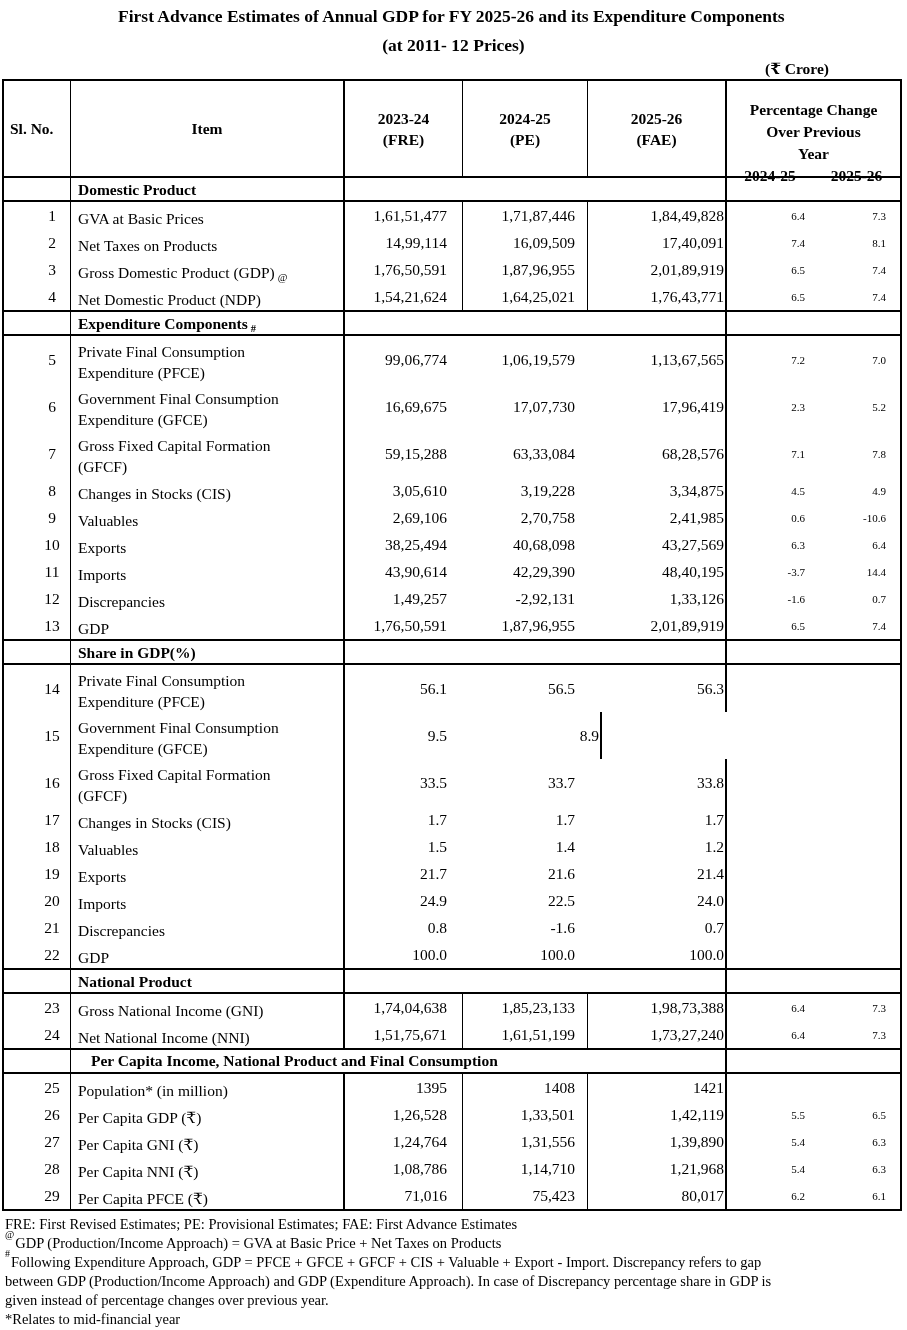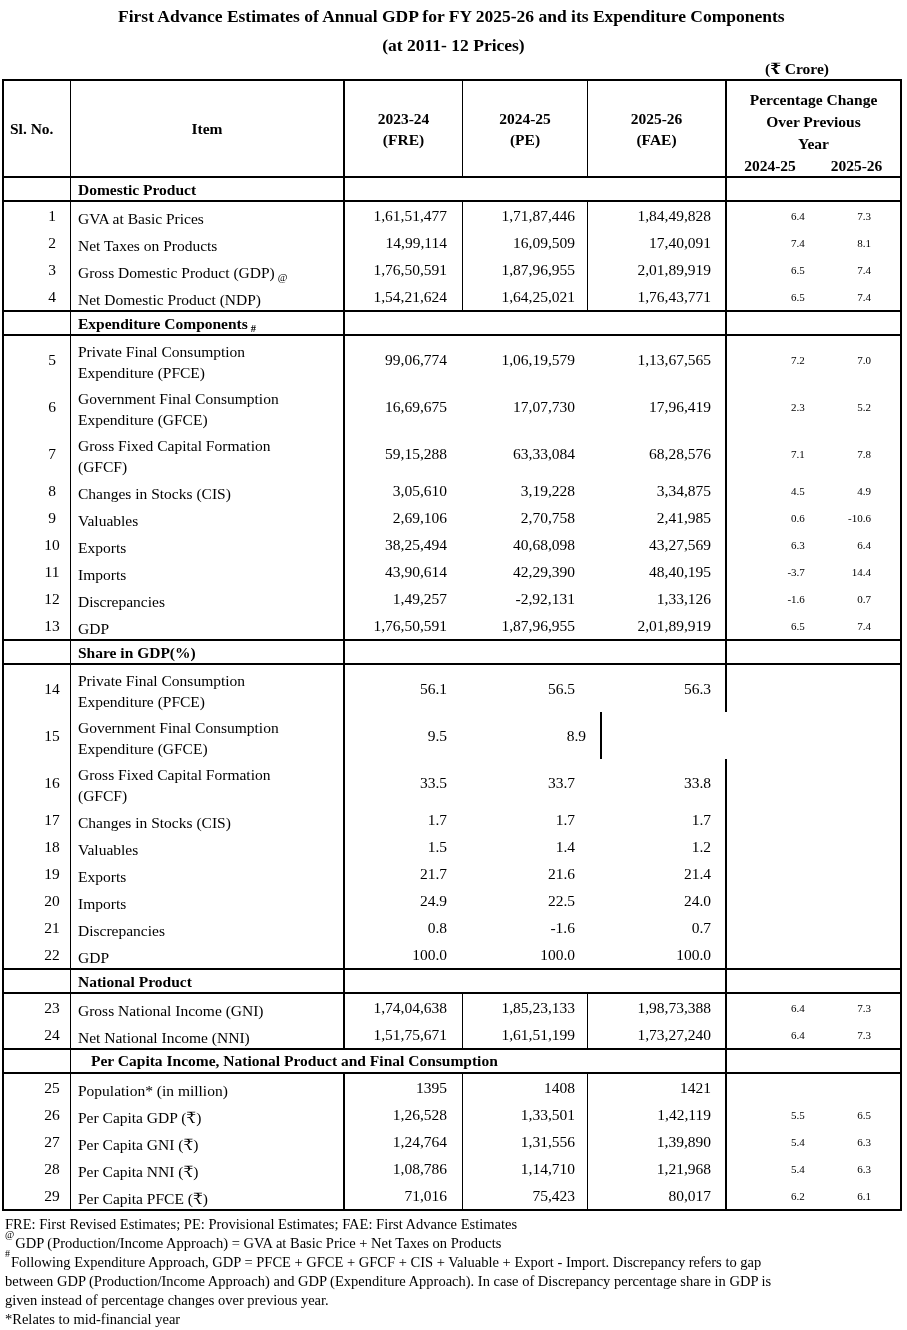--- a/index.html
+++ b/index.html
@@ -41,7 +41,7 @@
   .hc-v1{width:119px;border-left:2px solid #000}
   .hc-v2{width:125px;border-left:1px solid #000}
   .hc-v3{width:138px;border-left:1px solid #000}
-  .hc-p{width:175px;border-left:2px solid #000;justify-content:space-between;padding:8px 0 1px;line-height:22px}
+  .hc-p{width:175px;border-left:2px solid #000;justify-content:space-between;padding:18px 0 1px;line-height:22px}
   .psubrow{display:flex;width:100%}
   .psh{text-align:center;display:block}
   .p1h{width:87px}

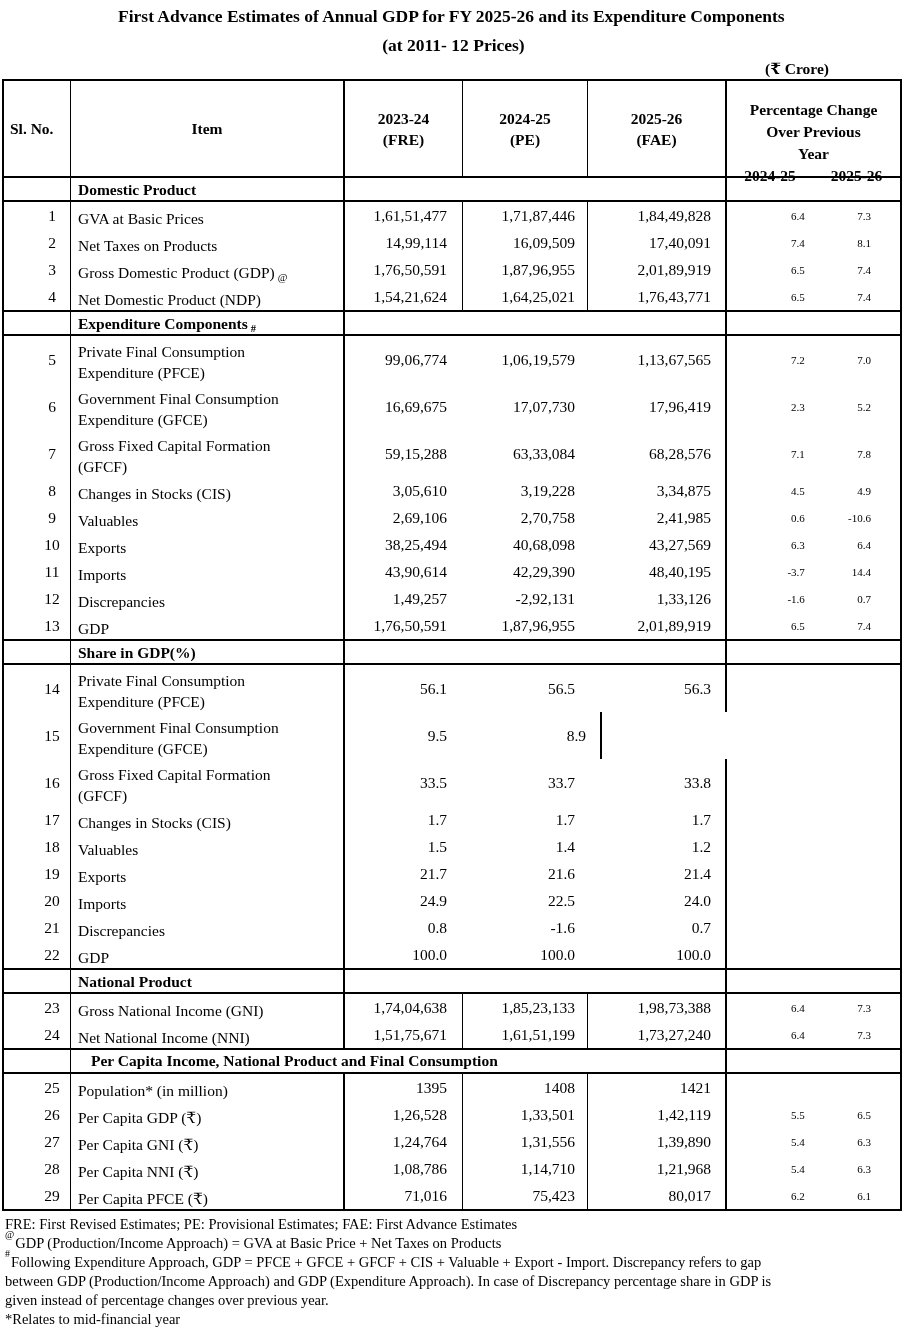--- a/index.html
+++ b/index.html
@@ -23,7 +23,7 @@
   .c-v{border-left:1px solid transparent;display:flex;align-items:center;justify-content:flex-end;font-size:15.5px}
   .v1{width:119px;border-left:2px solid #000000;padding-right:15px}
   .v2{width:125px;padding-right:12px}
-  .v3{width:138px;padding-right:14px}
+  .v3{width:138px;padding-right:1px}
   .grid .v2,.grid .v3{border-left-color:#000}
   .c-p{width:175px;border-left:2px solid #000;display:flex;align-items:center;font-size:11px}
   .psub{display:flex;align-items:center;justify-content:flex-end}

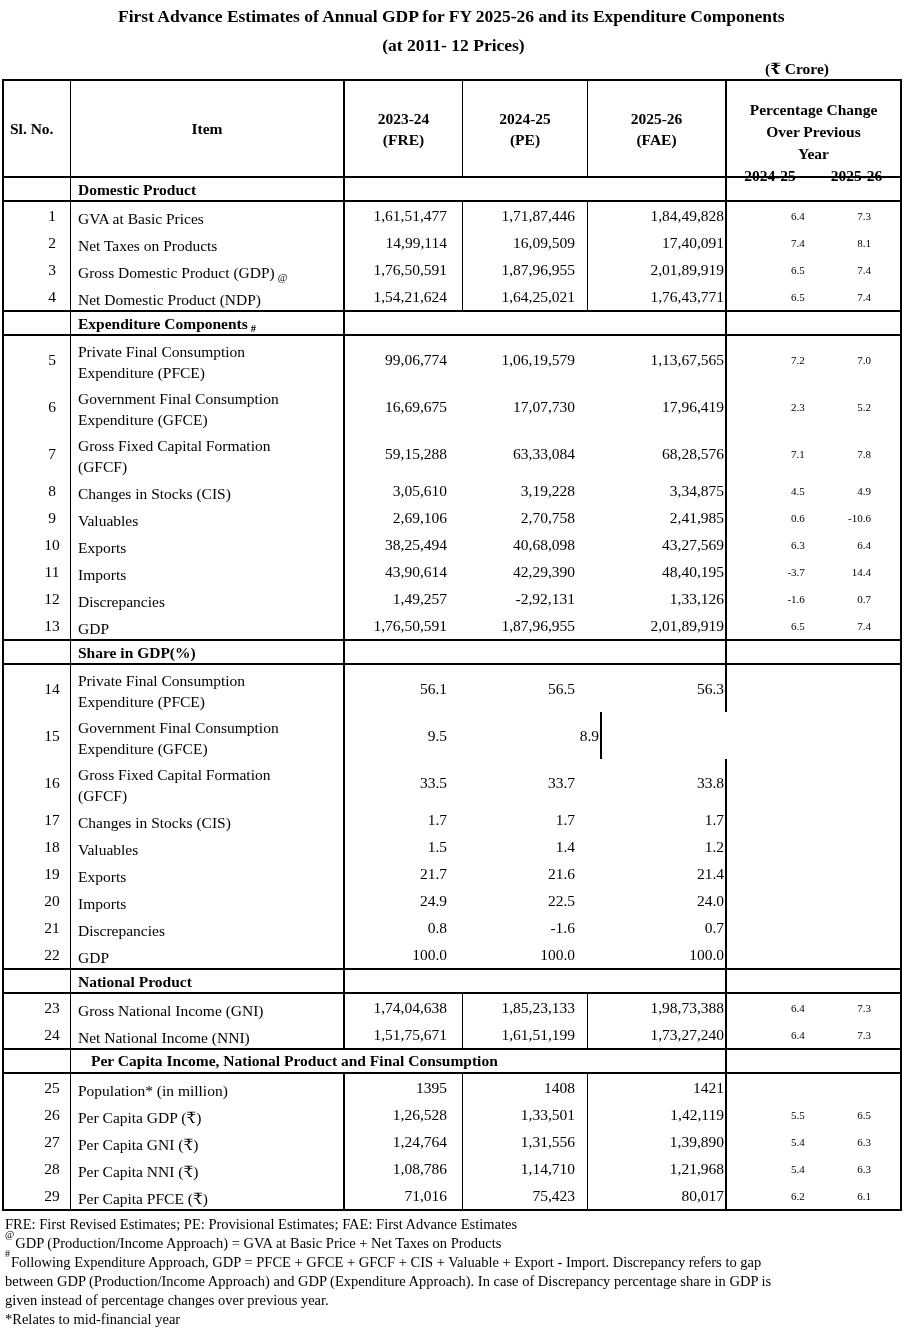--- a/index.html
+++ b/index.html
@@ -28,7 +28,7 @@
   .c-p{width:175px;border-left:2px solid #000;display:flex;align-items:center;font-size:11px}
   .psub{display:flex;align-items:center;justify-content:flex-end}
   .p1{width:87px;padding-right:8px}
-  .p2{width:88px;padding-right:29px}
+  .p2{width:88px;padding-right:14px}
   .c-merged{width:382px;border-left:2px solid #000}
   .c-wide{width:655px;border-left:1px solid #000;display:flex;align-items:center;padding-left:20px}
   .s-label,.c-wide{font-weight:bold;font-size:15.5px}

